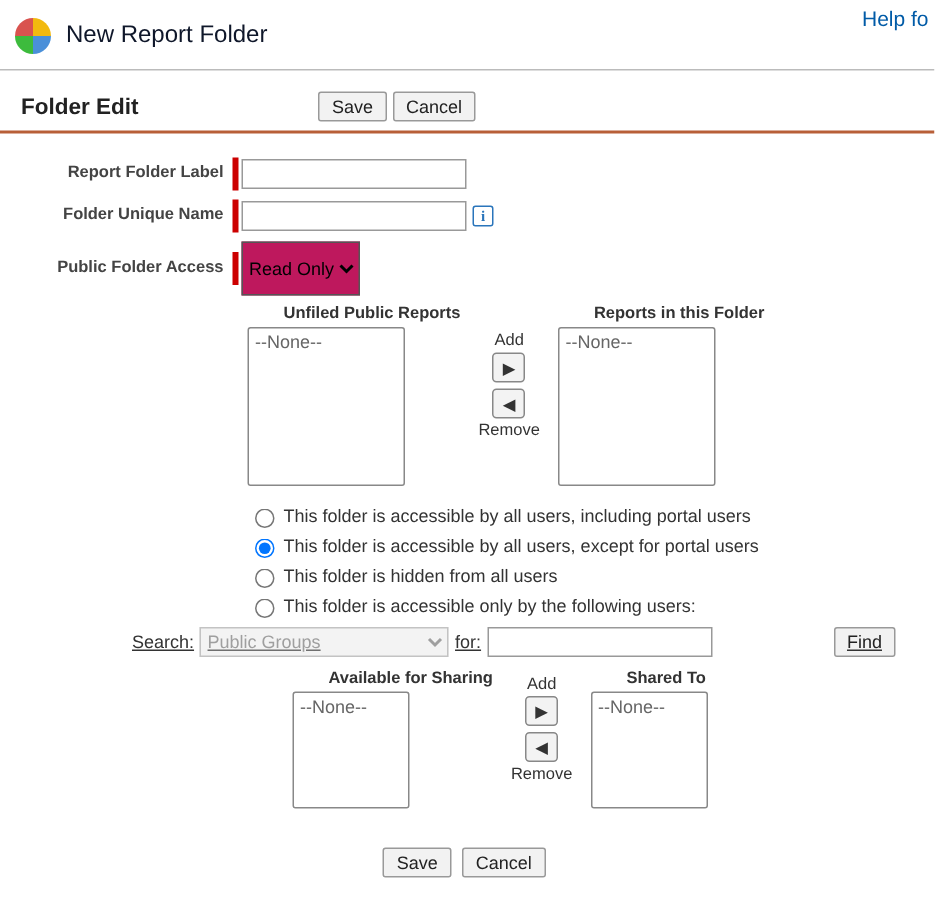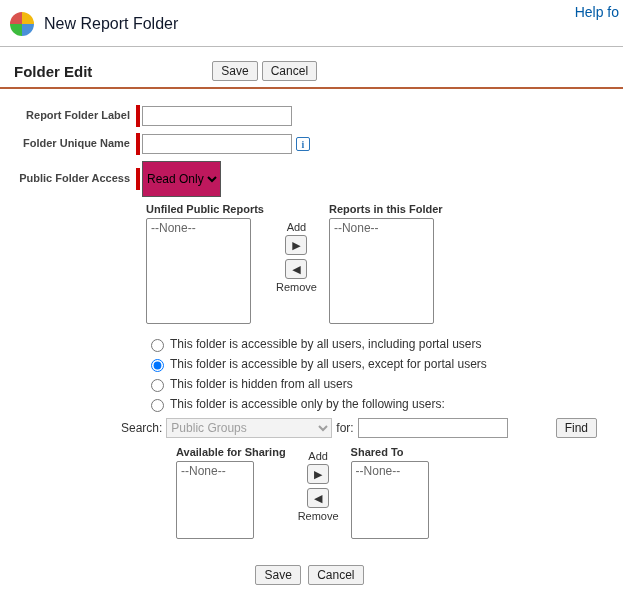--- a/index.html
+++ b/index.html
@@ -65,7 +65,7 @@
     margin-right: 4px;
   }
   .form-area {
-    padding: 16px 8px 8px 1px;
+    padding: 16px 8px 8px 20px;
   }
   .form-row {
     display: flex;

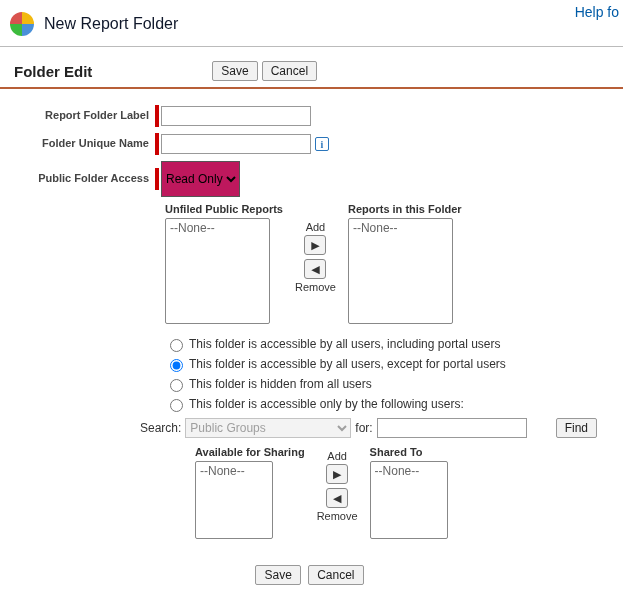--- a/index.html
+++ b/index.html
@@ -129,6 +129,7 @@
     font-size: 11px;
     font-weight: bold;
     margin-bottom: 3px;
+    margin-left: 24px;
   }
   .listbox {
     border: 1px solid #888;

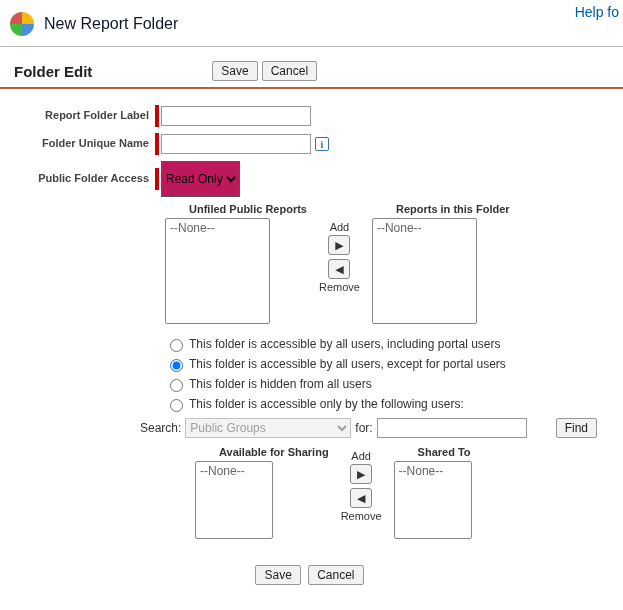--- a/index.html
+++ b/index.html
@@ -175,10 +175,11 @@
   .search-row {
     display: flex;
     align-items: center;
-    margin-left: 120px;
+    margin-left: 68px;
     margin-top: 4px;
     font-size: 12px;
     gap: 4px;
+    text-decoration: underline;
   }
   .search-select {
     border: 1px solid #aaa;

